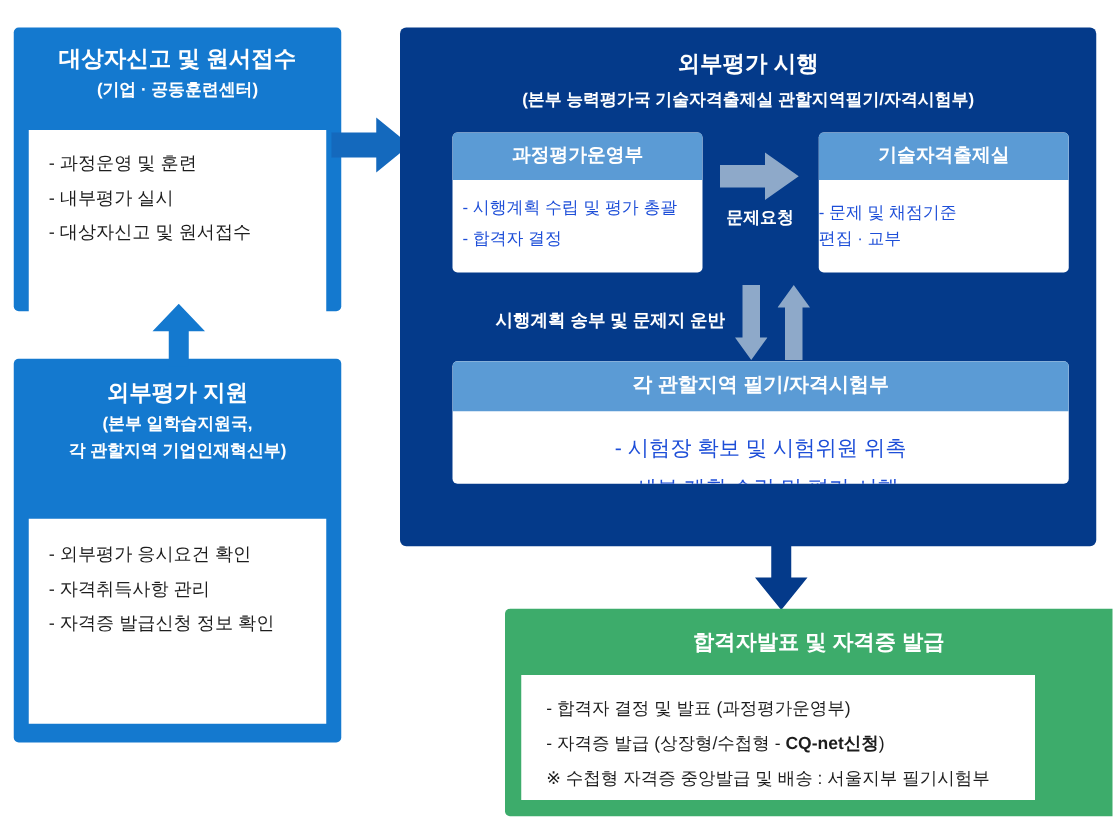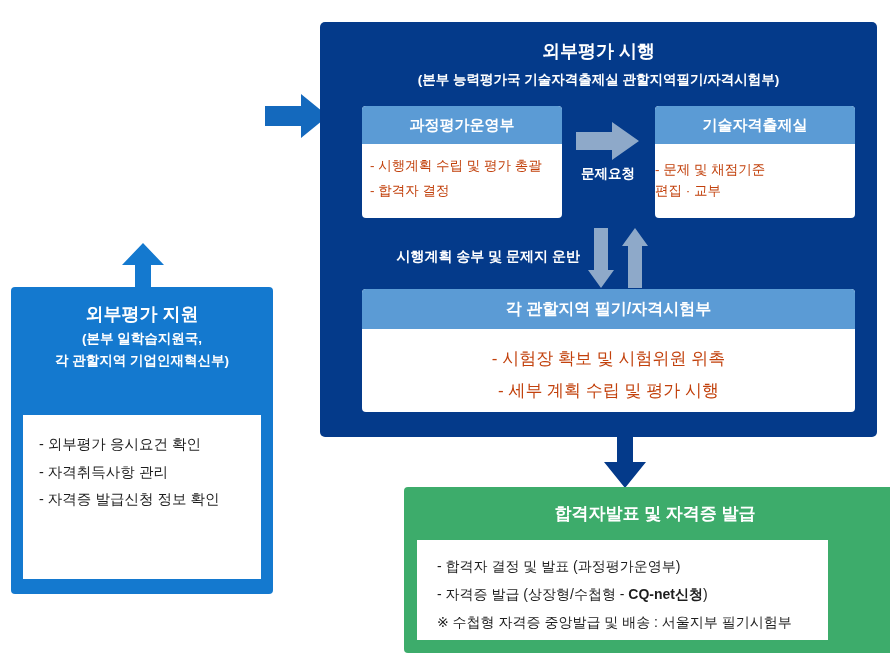--- a/index.html
+++ b/index.html
@@ -130,6 +130,15 @@
 
 <div class="stage">
 
+  <div class="card blue-box" id="box-target">
+    <div class="card-title">대상자신고 및 원서접수</div>
+    <div class="card-sub">(기업 · 공동훈련센터)</div>
+    <div class="card-body">
+      <div class="li">- 과정운영 및 훈련</div>
+      <div class="li">- 내부평가 실시</div>
+      <div class="li">- 대상자신고 및 원서접수</div>
+    </div>
+  </div>
 
   <div class="card blue-box" id="box-support">
     <div class="card-title">외부평가 지원</div>

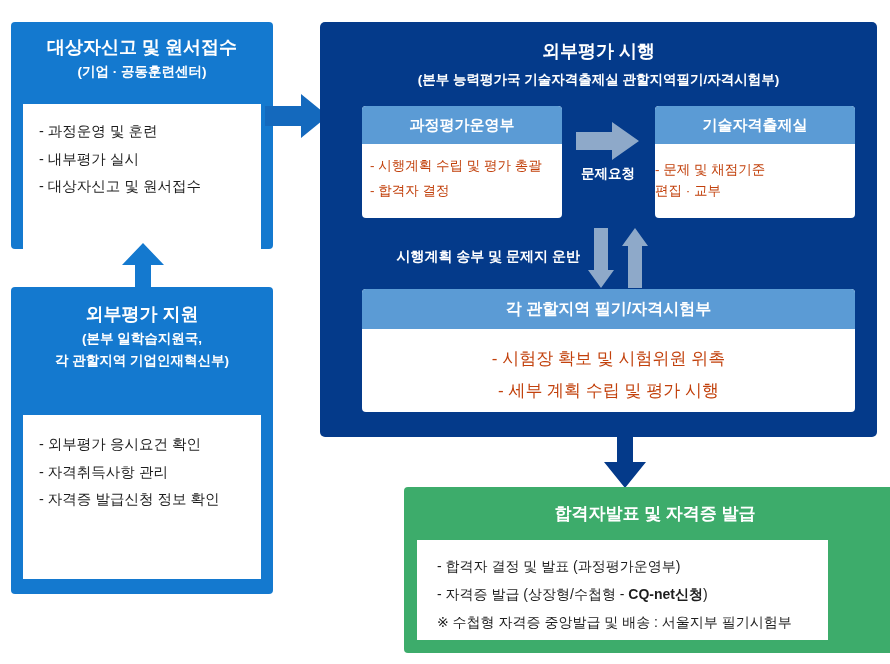--- a/index.html
+++ b/index.html
@@ -81,7 +81,7 @@
     font-size:15px;
   }
   .inner-body{
-    color:#c2410c;line-height:1.85;
+    color:#1d4ed8;line-height:1.85;
   }
 
   #card-operating{left:362px;top:106px;width:200px;height:112px;}

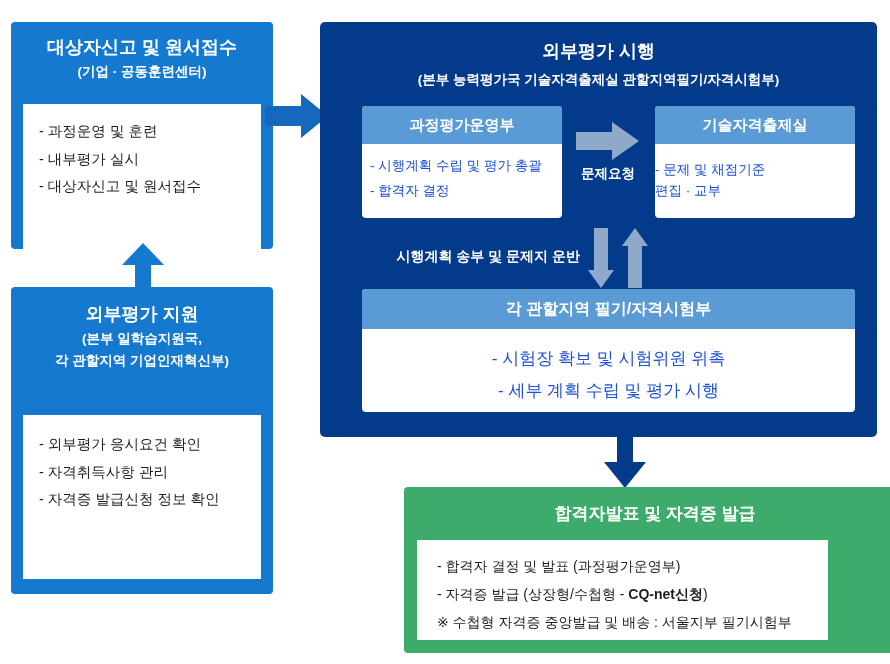--- a/index.html
+++ b/index.html
@@ -92,7 +92,7 @@
   #card-exam-office .inner-head{height:38px;line-height:38px;}
   #card-exam-office .inner-body{padding:16px 0 0 0;font-size:13.5px;text-align:left;line-height:1.55;}
 
-  #card-region{left:362px;top:289px;width:493px;height:123px;}
+  #card-region{left:362px;top:289px;width:493px;height:98px;}
   #card-region .inner-head{height:40px;line-height:40px;font-size:16px;}
   #card-region .inner-body{padding:14px 0 0 0;font-size:17px;text-align:center;line-height:1.9;}
 

